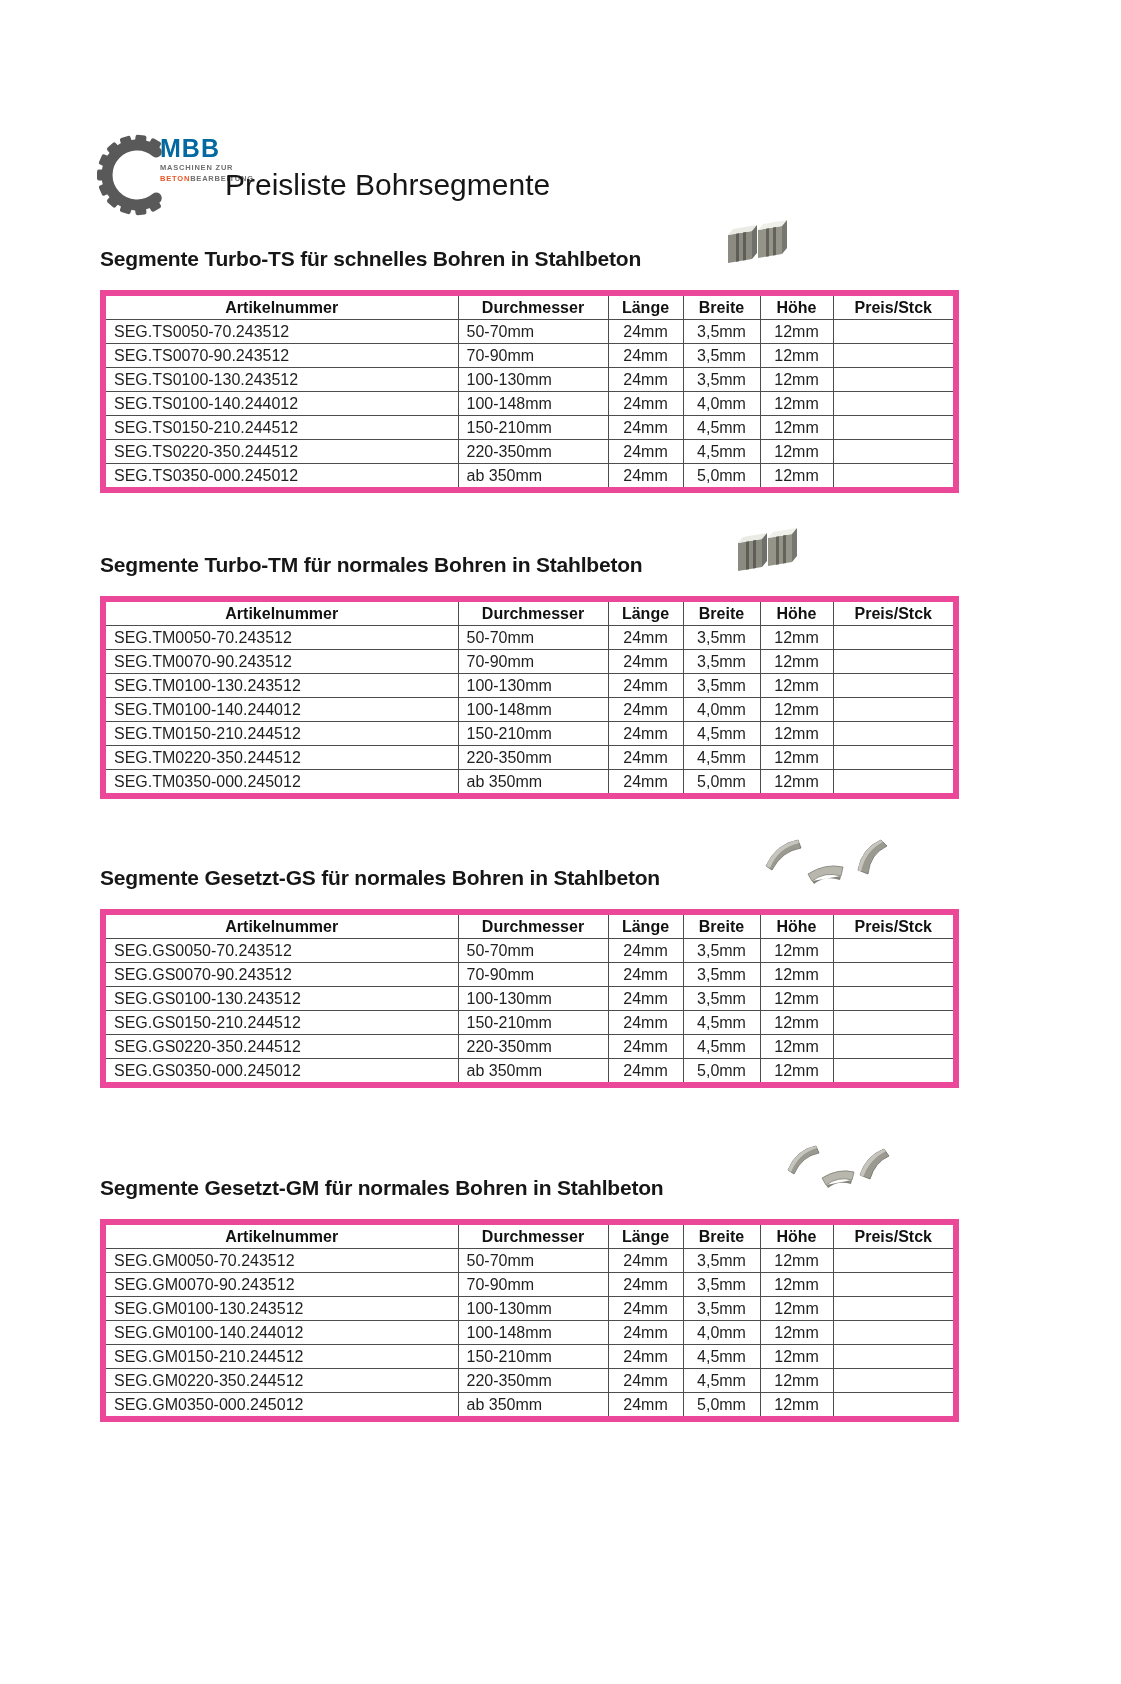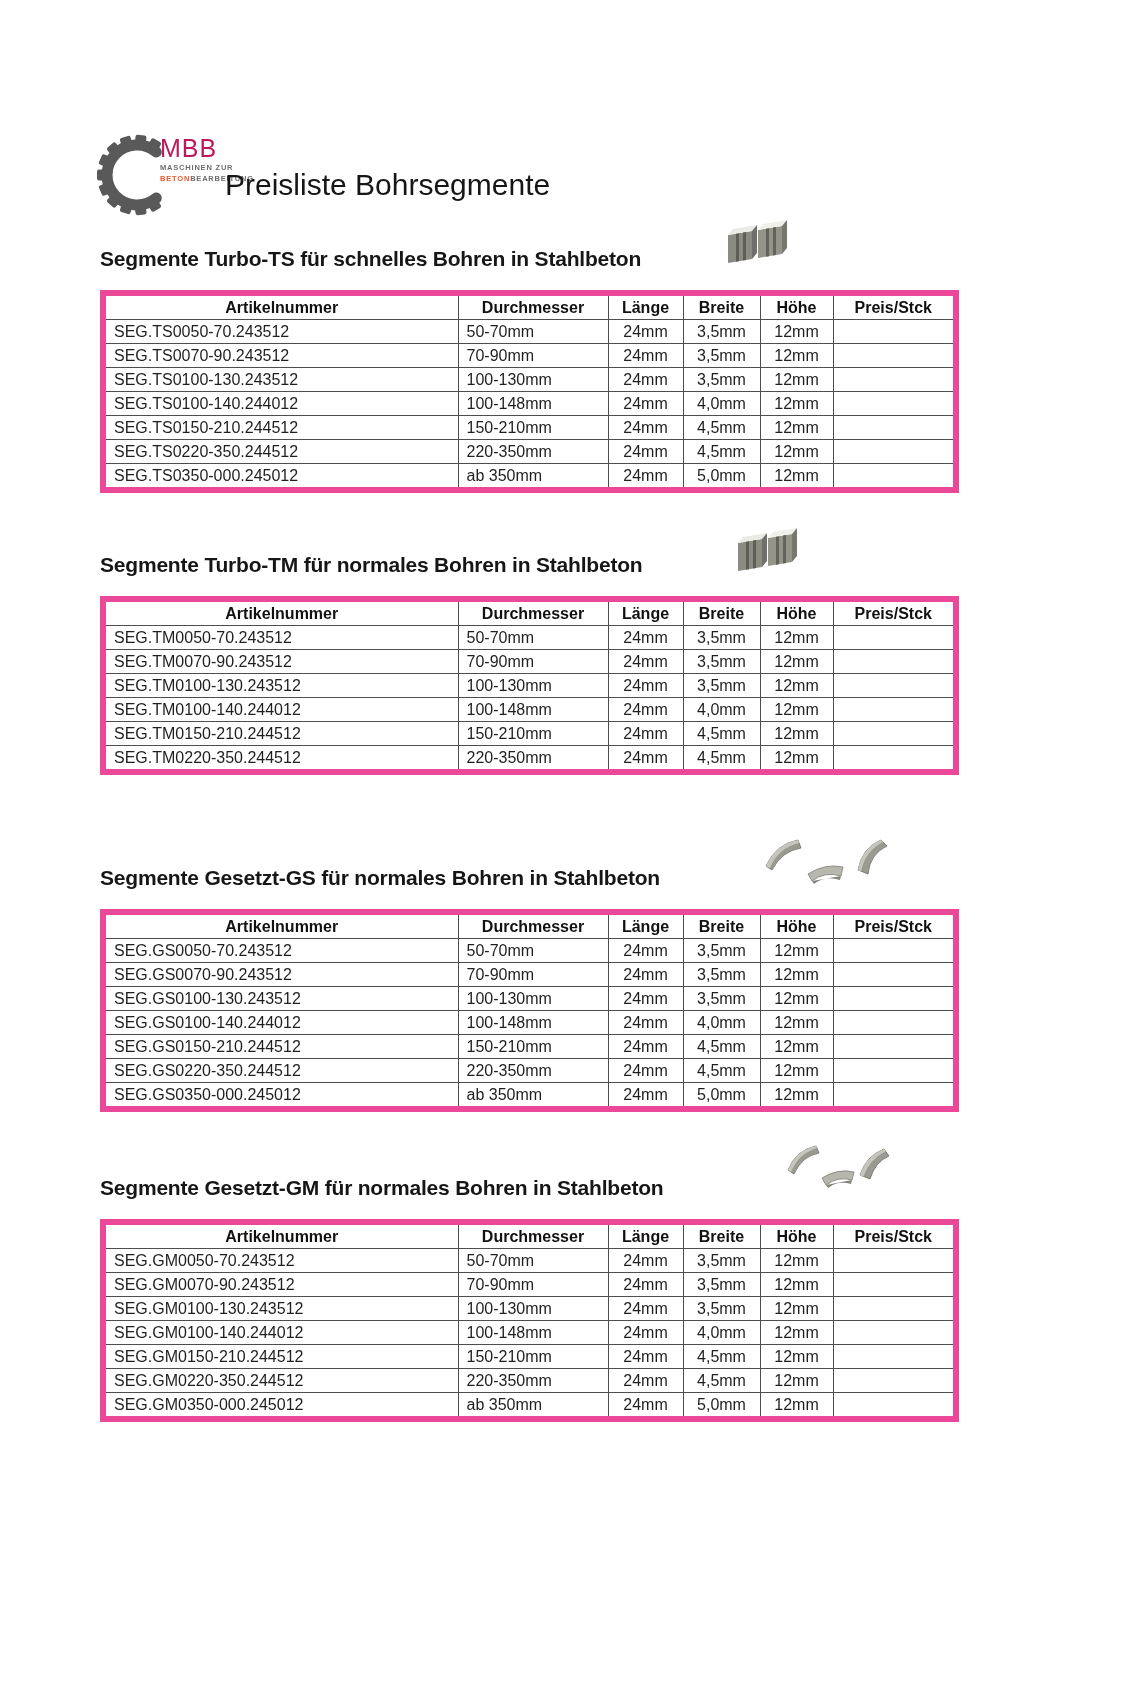--- a/index.html
+++ b/index.html
@@ -15,7 +15,7 @@
   .logo{position:absolute;left:96px;top:128px;width:130px;height:100px;}
   .logo svg{position:absolute;left:0;top:0;}
   .logo-text{position:absolute;left:64px;top:8px;line-height:1;}
-  .logo-abbr{font-size:25px;font-weight:normal;color:#be185d;letter-spacing:1px;}
+  .logo-abbr{font-size:25px;font-weight:bold;color:#0369a1;letter-spacing:1px;}
   .logo-sub{font-size:7.5px;font-weight:bold;color:#6e6e6e;letter-spacing:.8px;margin-top:3px;}
   .logo-sub .accent{color:#E85826;}
   

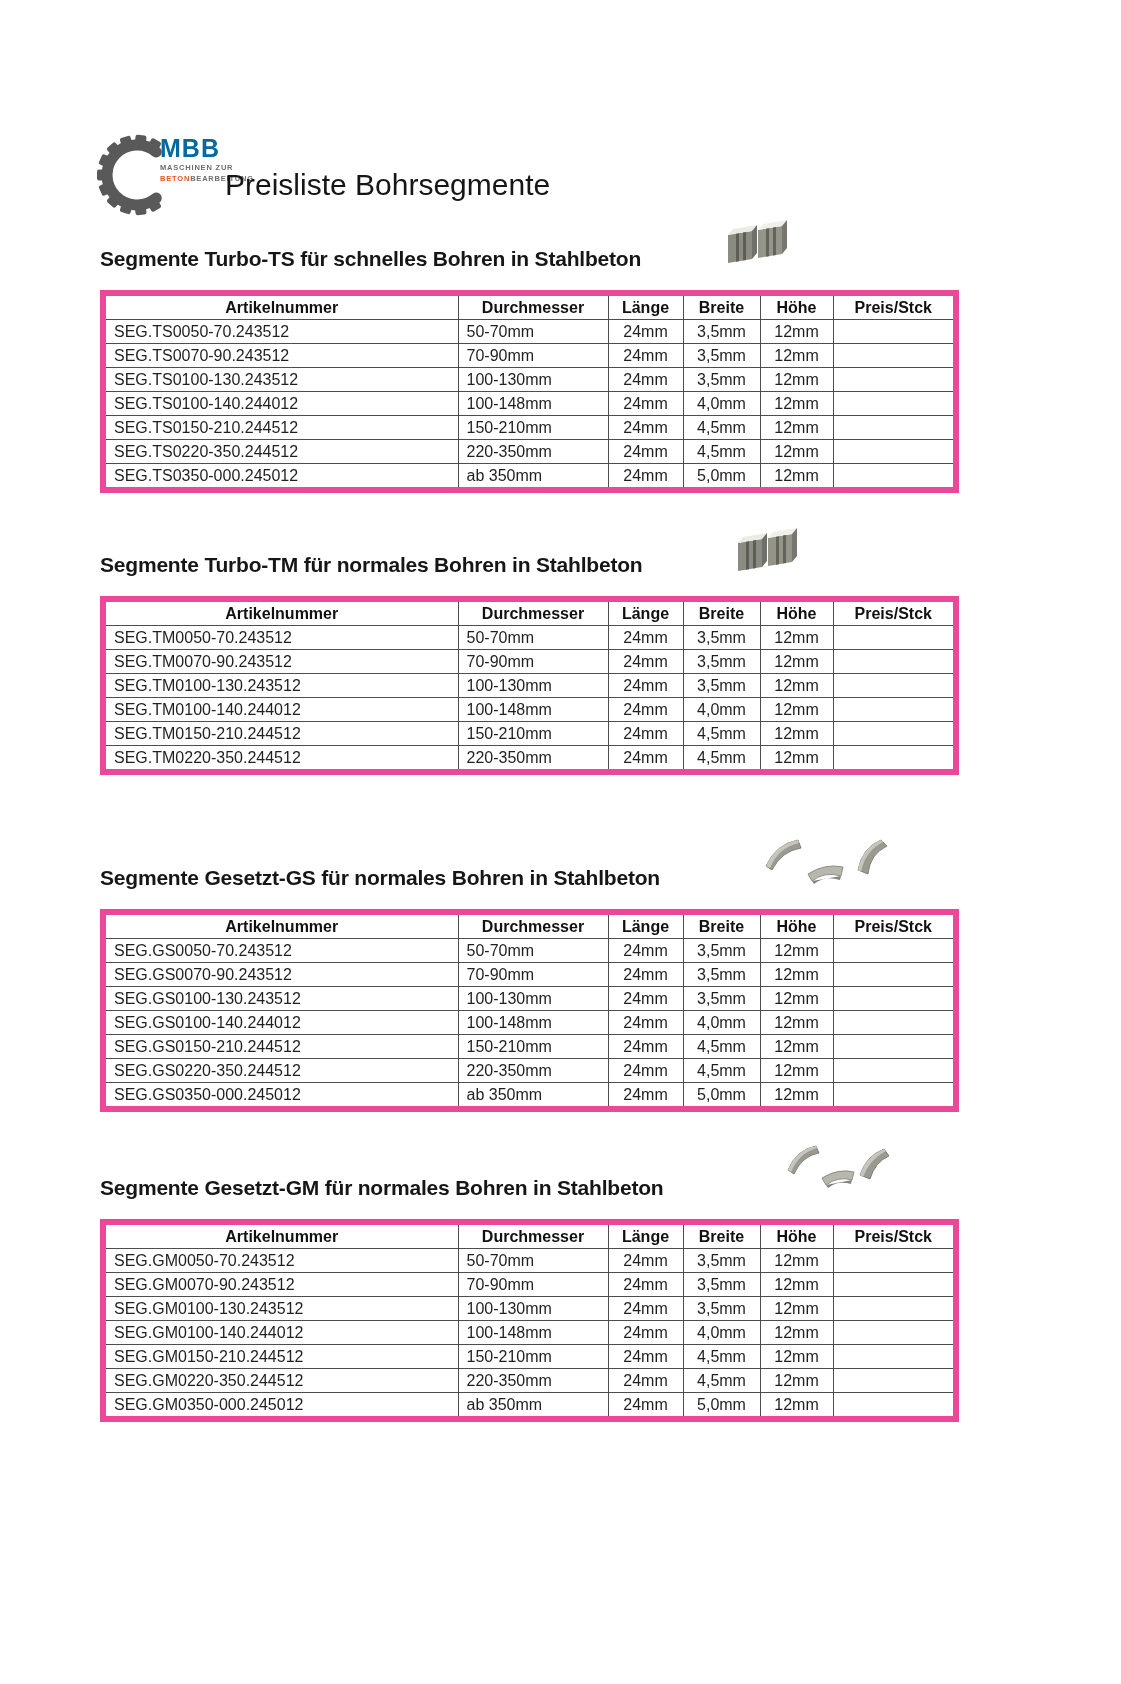--- a/index.html
+++ b/index.html
@@ -217,6 +217,14 @@
             <td class="al-center">12mm</td>
             <td class="al-center"></td>
           </tr>
+          <tr>
+            <td class="al-left">SEG.TM0350-000.245012</td>
+            <td class="al-left">ab 350mm</td>
+            <td class="al-center">24mm</td>
+            <td class="al-center">5,0mm</td>
+            <td class="al-center">12mm</td>
+            <td class="al-center"></td>
+          </tr>
         </tbody>
     </table>
   </section>

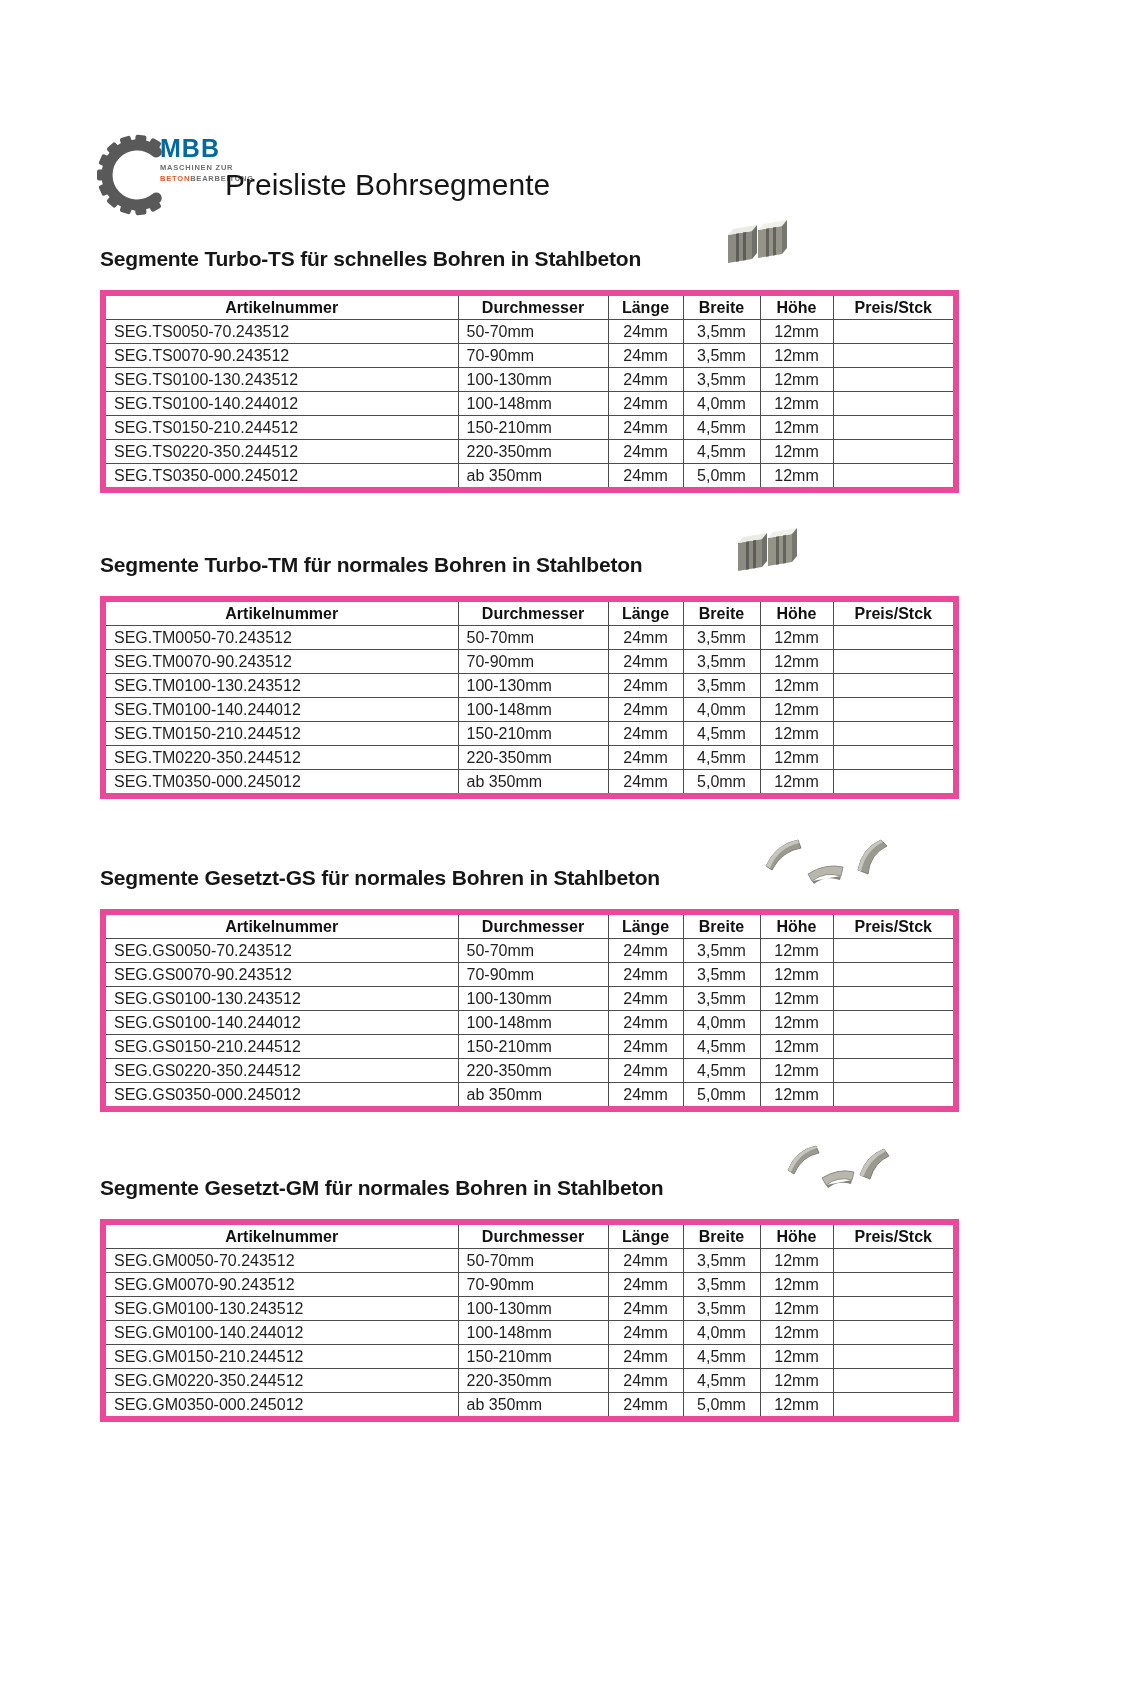--- a/index.html
+++ b/index.html
@@ -276,14 +276,6 @@
             <td class="al-center"></td>
           </tr>
           <tr>
-            <td class="al-left">SEG.GS0100-140.244012</td>
-            <td class="al-left">100-148mm</td>
-            <td class="al-center">24mm</td>
-            <td class="al-center">4,0mm</td>
-            <td class="al-center">12mm</td>
-            <td class="al-center"></td>
-          </tr>
-          <tr>
             <td class="al-left">SEG.GS0150-210.244512</td>
             <td class="al-left">150-210mm</td>
             <td class="al-center">24mm</td>

